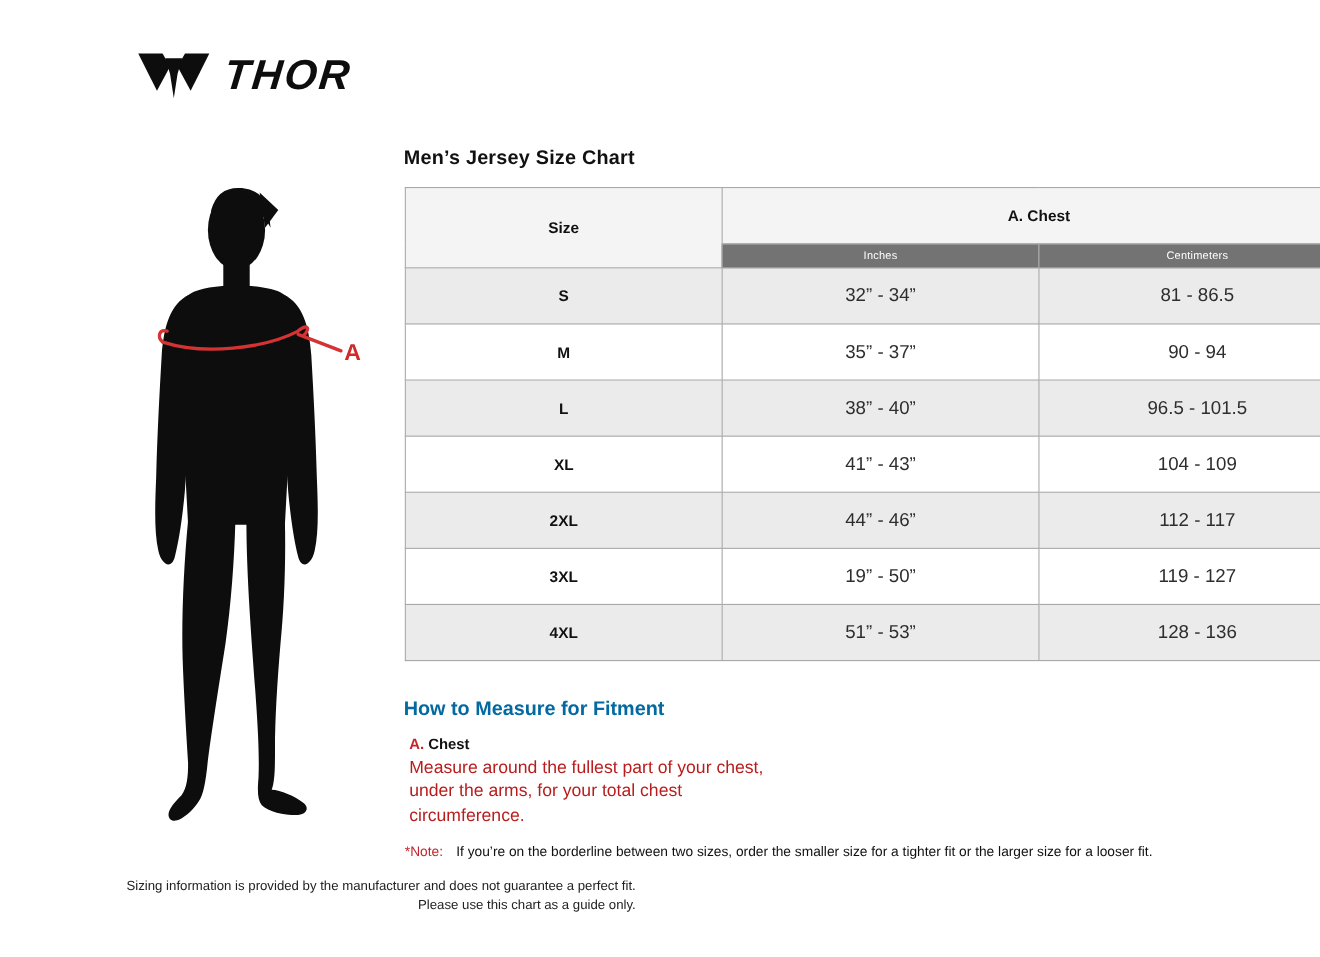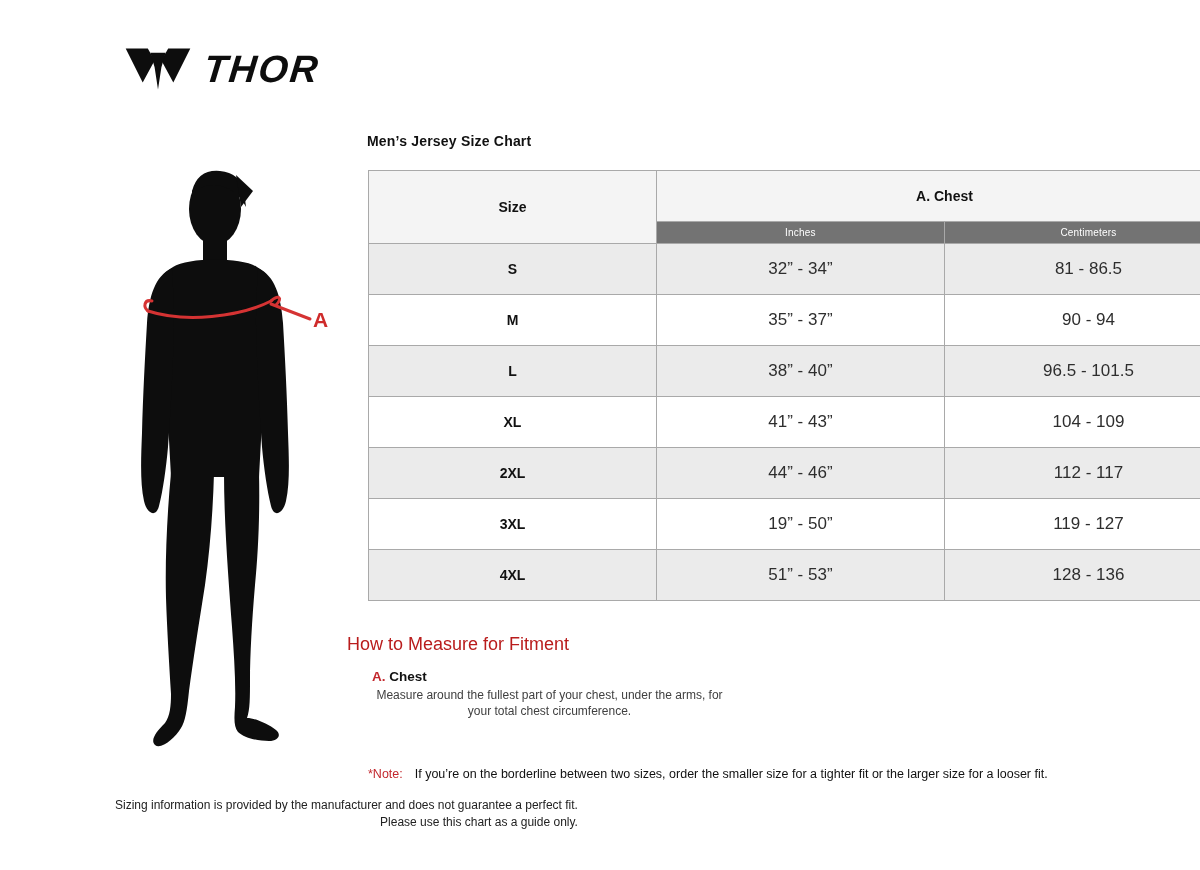--- a/index.html
+++ b/index.html
@@ -24,7 +24,7 @@
   .fig-label { fill:#cf2b2b; font-weight:bold; font-size:21px; font-family:"Liberation Sans",sans-serif; }
 
   
-  .chart-title { position:absolute; left:367px; top:133px; font-size:14px; font-weight:bold; color:#111; letter-spacing:0.2px; }
+  .chart-title { position:absolute; left:367px; top:133px; font-size:18px; font-weight:bold; color:#111; letter-spacing:0.2px; }
 
   table.size-table {
     position:absolute; left:368px; top:170px; width:865px;

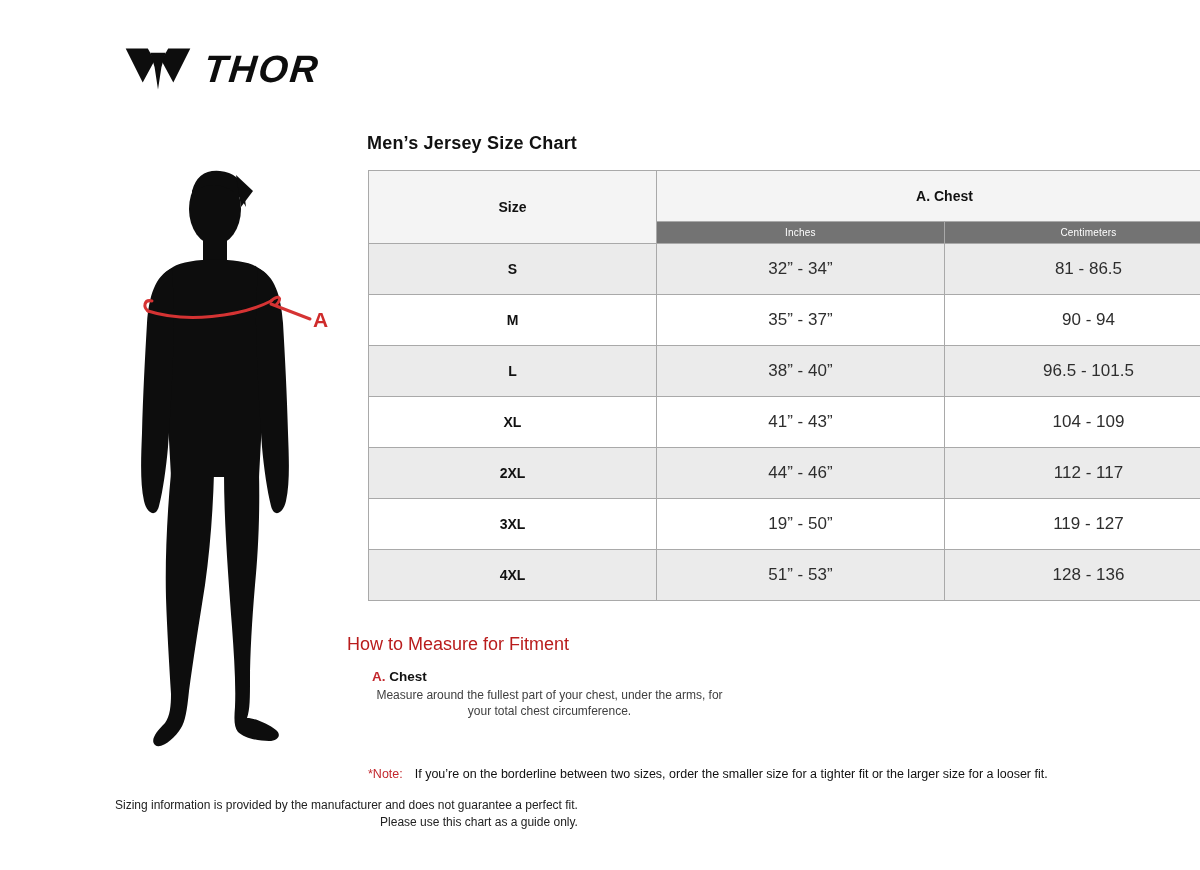--- a/index.html
+++ b/index.html
@@ -41,7 +41,7 @@
   .size-table td.val-cell { font-size:17px; color:#2e2e2e; }
 
   
-  .measure-heading { position:absolute; left:347px; top:634px; font-size:18px; font-weight:normal; color:#b91c1c; }
+  .measure-heading { position:absolute; left:367px; top:634px; font-size:18px; font-weight:bold; color:#0369a1; }
   .measure-item { position:absolute; left:372px; top:669px; width:355px; }
   .measure-label { font-size:13.5px; font-weight:bold; color:#111; }
   .measure-key { color:#c3272d; }

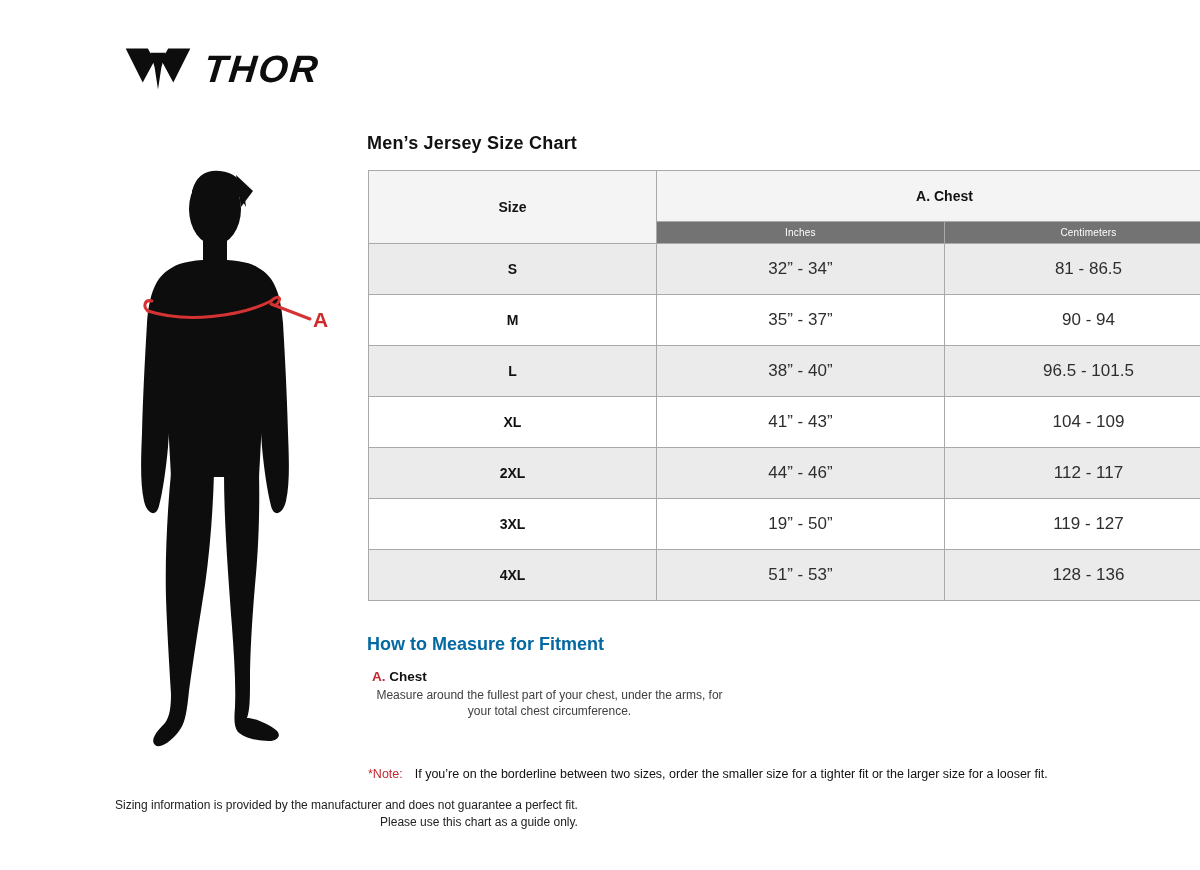--- a/index.html
+++ b/index.html
@@ -45,7 +45,7 @@
   .measure-item { position:absolute; left:372px; top:669px; width:355px; }
   .measure-label { font-size:13.5px; font-weight:bold; color:#111; }
   .measure-key { color:#c3272d; }
-  .measure-desc { margin-top:4px; font-size:12px; line-height:1.33; color:#404040;text-align:center; }
+  .measure-desc { margin-top:4px; font-size:16px; line-height:1.33; color:#b91c1c; }
 
   
   .note { position:absolute; left:368px; top:767px; font-size:12.5px; font-weight:normal; color:#111; white-space:nowrap; }

